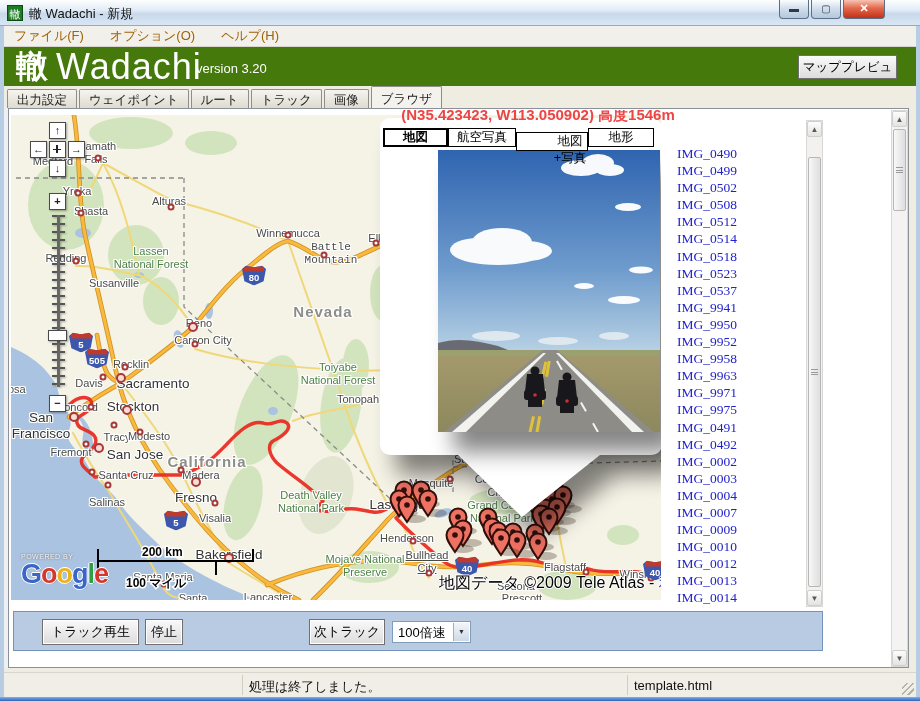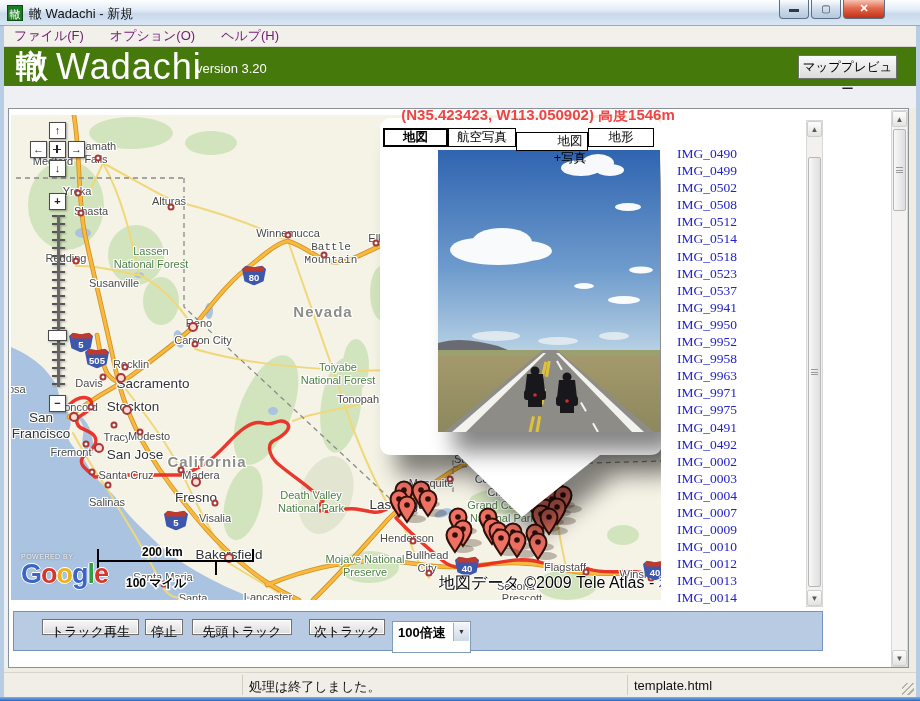--- a/index.html
+++ b/index.html
@@ -25,7 +25,7 @@
 
   #menubar{position:absolute;left:4px;top:26px;width:912px;height:21px;background:#f2f0ea;
     border-bottom:1px solid #d8d5cc;display:flex;align-items:center;padding-left:10px;gap:26px;}
-  .menuitem{font-size:13px;color:#701a75;}
+  .menuitem{font-size:13px;color:#a16207;}
 
   #greenband{position:absolute;left:4px;top:47px;width:912px;height:39px;background:#45790b;}
   #app-kanji{position:absolute;left:12px;top:0px;color:#fff;font-size:32px;font-weight:bold;line-height:39px;}

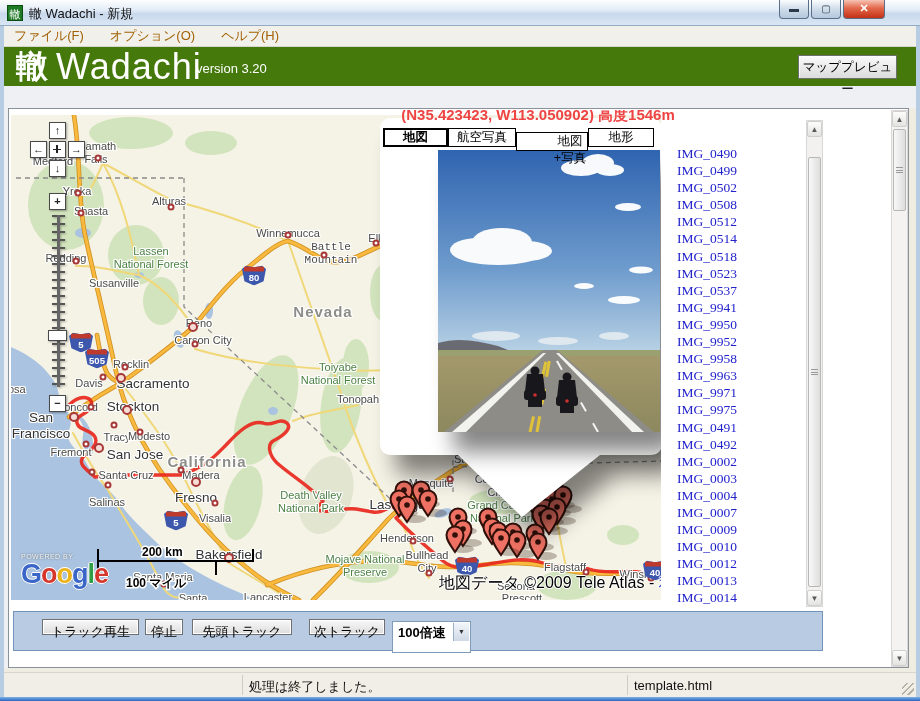--- a/index.html
+++ b/index.html
@@ -174,6 +174,14 @@
     <div id="mapPreviewBtn">マッププレビュー</div>
   </div>
 
+  <div id="tabbar">
+    <div class="tab">出力設定</div>
+    <div class="tab">ウェイポイント</div>
+    <div class="tab">ルート</div>
+    <div class="tab">トラック</div>
+    <div class="tab">画像</div>
+    <div class="tab active">ブラウザ</div>
+  </div>
   <div id="workarea-r"></div>
   <div id="workarea-b"></div>
 

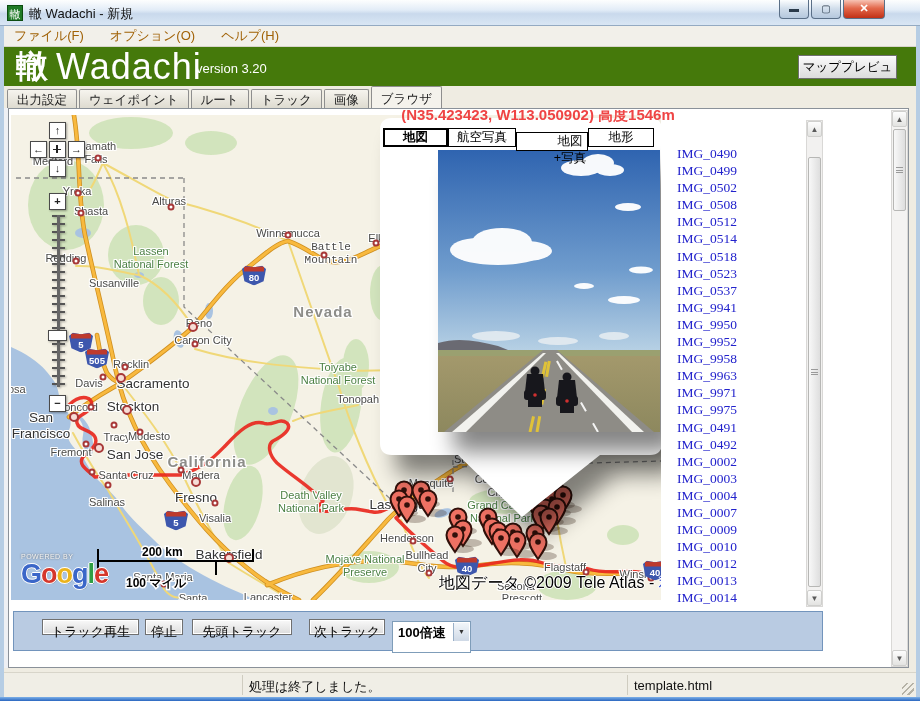--- a/index.html
+++ b/index.html
@@ -312,7 +312,7 @@
             <div class="mlabel" style="left: 486px; top: 358px;">Colorado<br>City</div>
             <div class="mlabel big" style="left: 390px; top: 382px;">Las Vegas</div>
             <div class="mlabel" style="left: 396px; top: 417px;">Henderson</div>
-            <div class="mlabel" style="left: 416px; top: 434px;">Bullhead<br>City</div>
+            <div class="mlabel" style="left: 416px; top: 434px; text-decoration: underline;">Bullhead<br>City</div>
             <div class="mlabel" style="left: 554px; top: 446px;">Flagstaff</div>
             <div class="mlabel" style="left: 629px; top: 453px;">Winslow</div>
             <div class="mlabel" style="left: 505px; top: 465px;">Sedona</div>

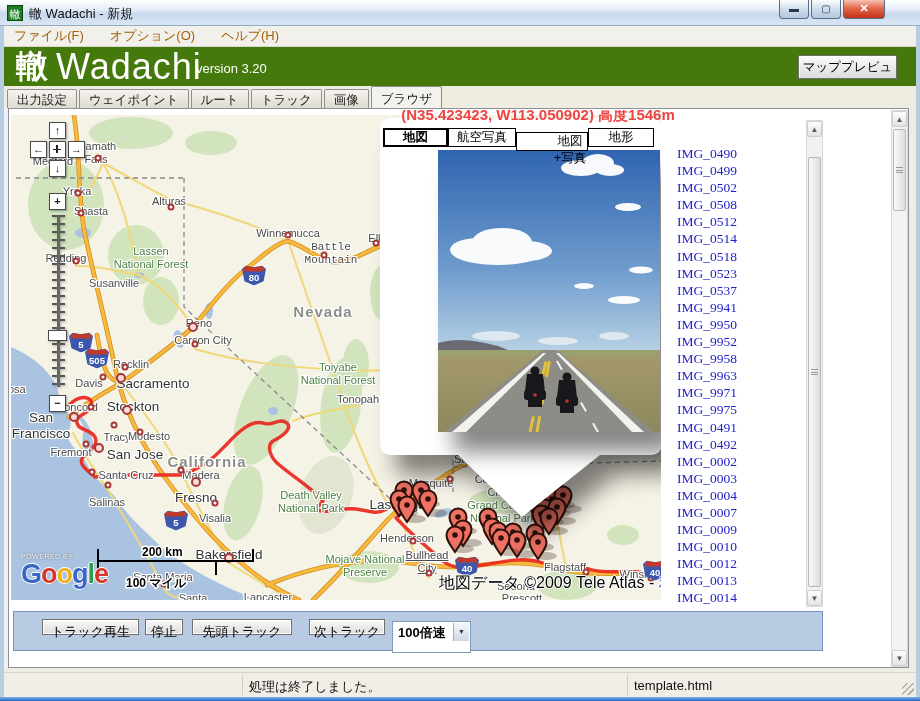--- a/index.html
+++ b/index.html
@@ -127,7 +127,7 @@
   
   #ctrlbar{position:absolute;left:3px;top:501px;width:810px;height:40px;background:#b9cbe2;
     border:1px solid #7294bc;}
-  .pbtn{position:absolute;top:7px;height:16px;background:linear-gradient(180deg,#f9f9f9,#dcdcdc);
+  .pbtn{position:absolute;top:7px;height:26px;background:linear-gradient(180deg,#f9f9f9,#dcdcdc);
     border:1px solid #707070;font-size:13px;text-align:center;box-shadow:0 0 0 1px #fff inset;}
   #combo{position:absolute;left:378px;top:9px;width:79px;height:32px;background:#fff;
     border:1px solid #7f9db9;font-size:13px;font-weight:bold;}

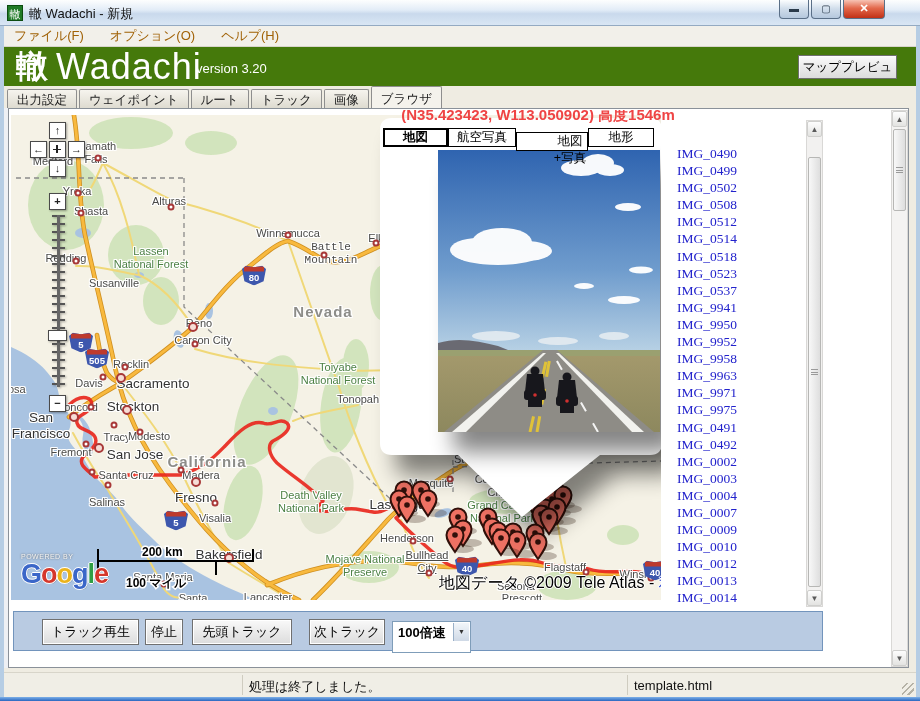--- a/index.html
+++ b/index.html
@@ -640,7 +640,6 @@
       <div id="ctrlbar">
         <div class="pbtn" style="left:28px;width:97px;line-height:24px;">トラック再生</div>
         <div class="pbtn" style="left:131px;width:38px;line-height:24px;">停止</div>
-        <div class="pbtn" style="left:178px;width:100px;line-height:24px;">先頭トラック</div>
         <div class="pbtn" style="left:295px;width:76px;line-height:24px;">次トラック</div>
         <div id="combo">
           <span id="comboVal">100倍速</span>

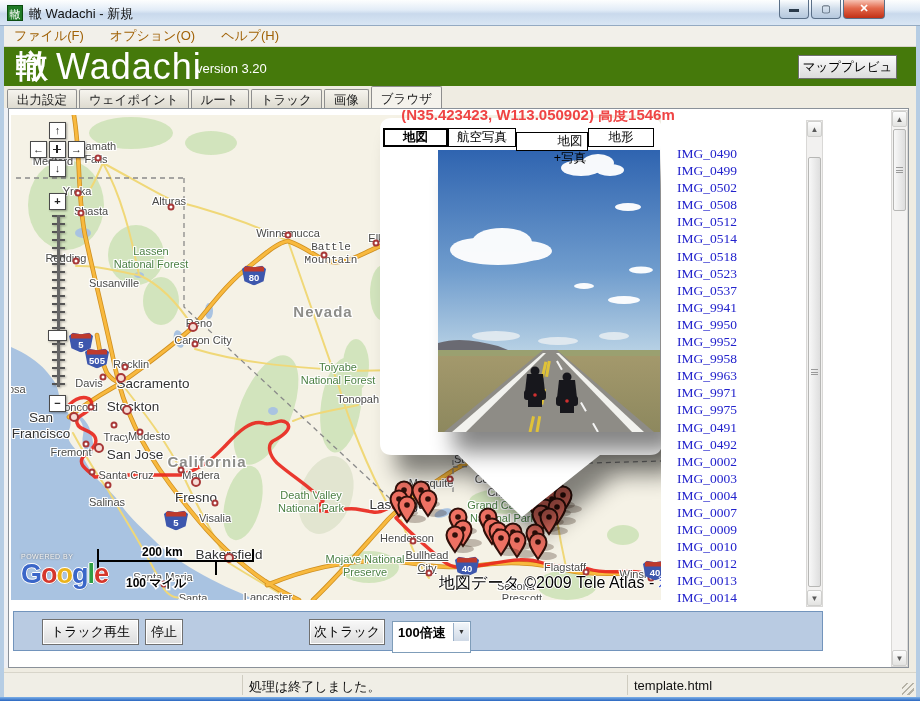--- a/index.html
+++ b/index.html
@@ -129,8 +129,8 @@
     border:1px solid #7294bc;}
   .pbtn{position:absolute;top:7px;height:26px;background:linear-gradient(180deg,#f9f9f9,#dcdcdc);
     border:1px solid #707070;font-size:13px;text-align:center;box-shadow:0 0 0 1px #fff inset;}
-  #combo{position:absolute;left:378px;top:9px;width:79px;height:32px;background:#fff;
-    border:1px solid #7f9db9;font-size:13px;font-weight:bold;}
+  #combo{position:absolute;left:378px;top:9px;width:79px;height:22px;background:#fff;
+    border:1px solid #7f9db9;font-size:13px;}
   #comboVal{position:absolute;left:5px;top:2px;}
   #comboBtn{position:absolute;right:1px;top:1px;width:16px;height:18px;
     background:linear-gradient(180deg,#f2f6fa,#cfd9e6);border-left:1px solid #9ab0c8;

